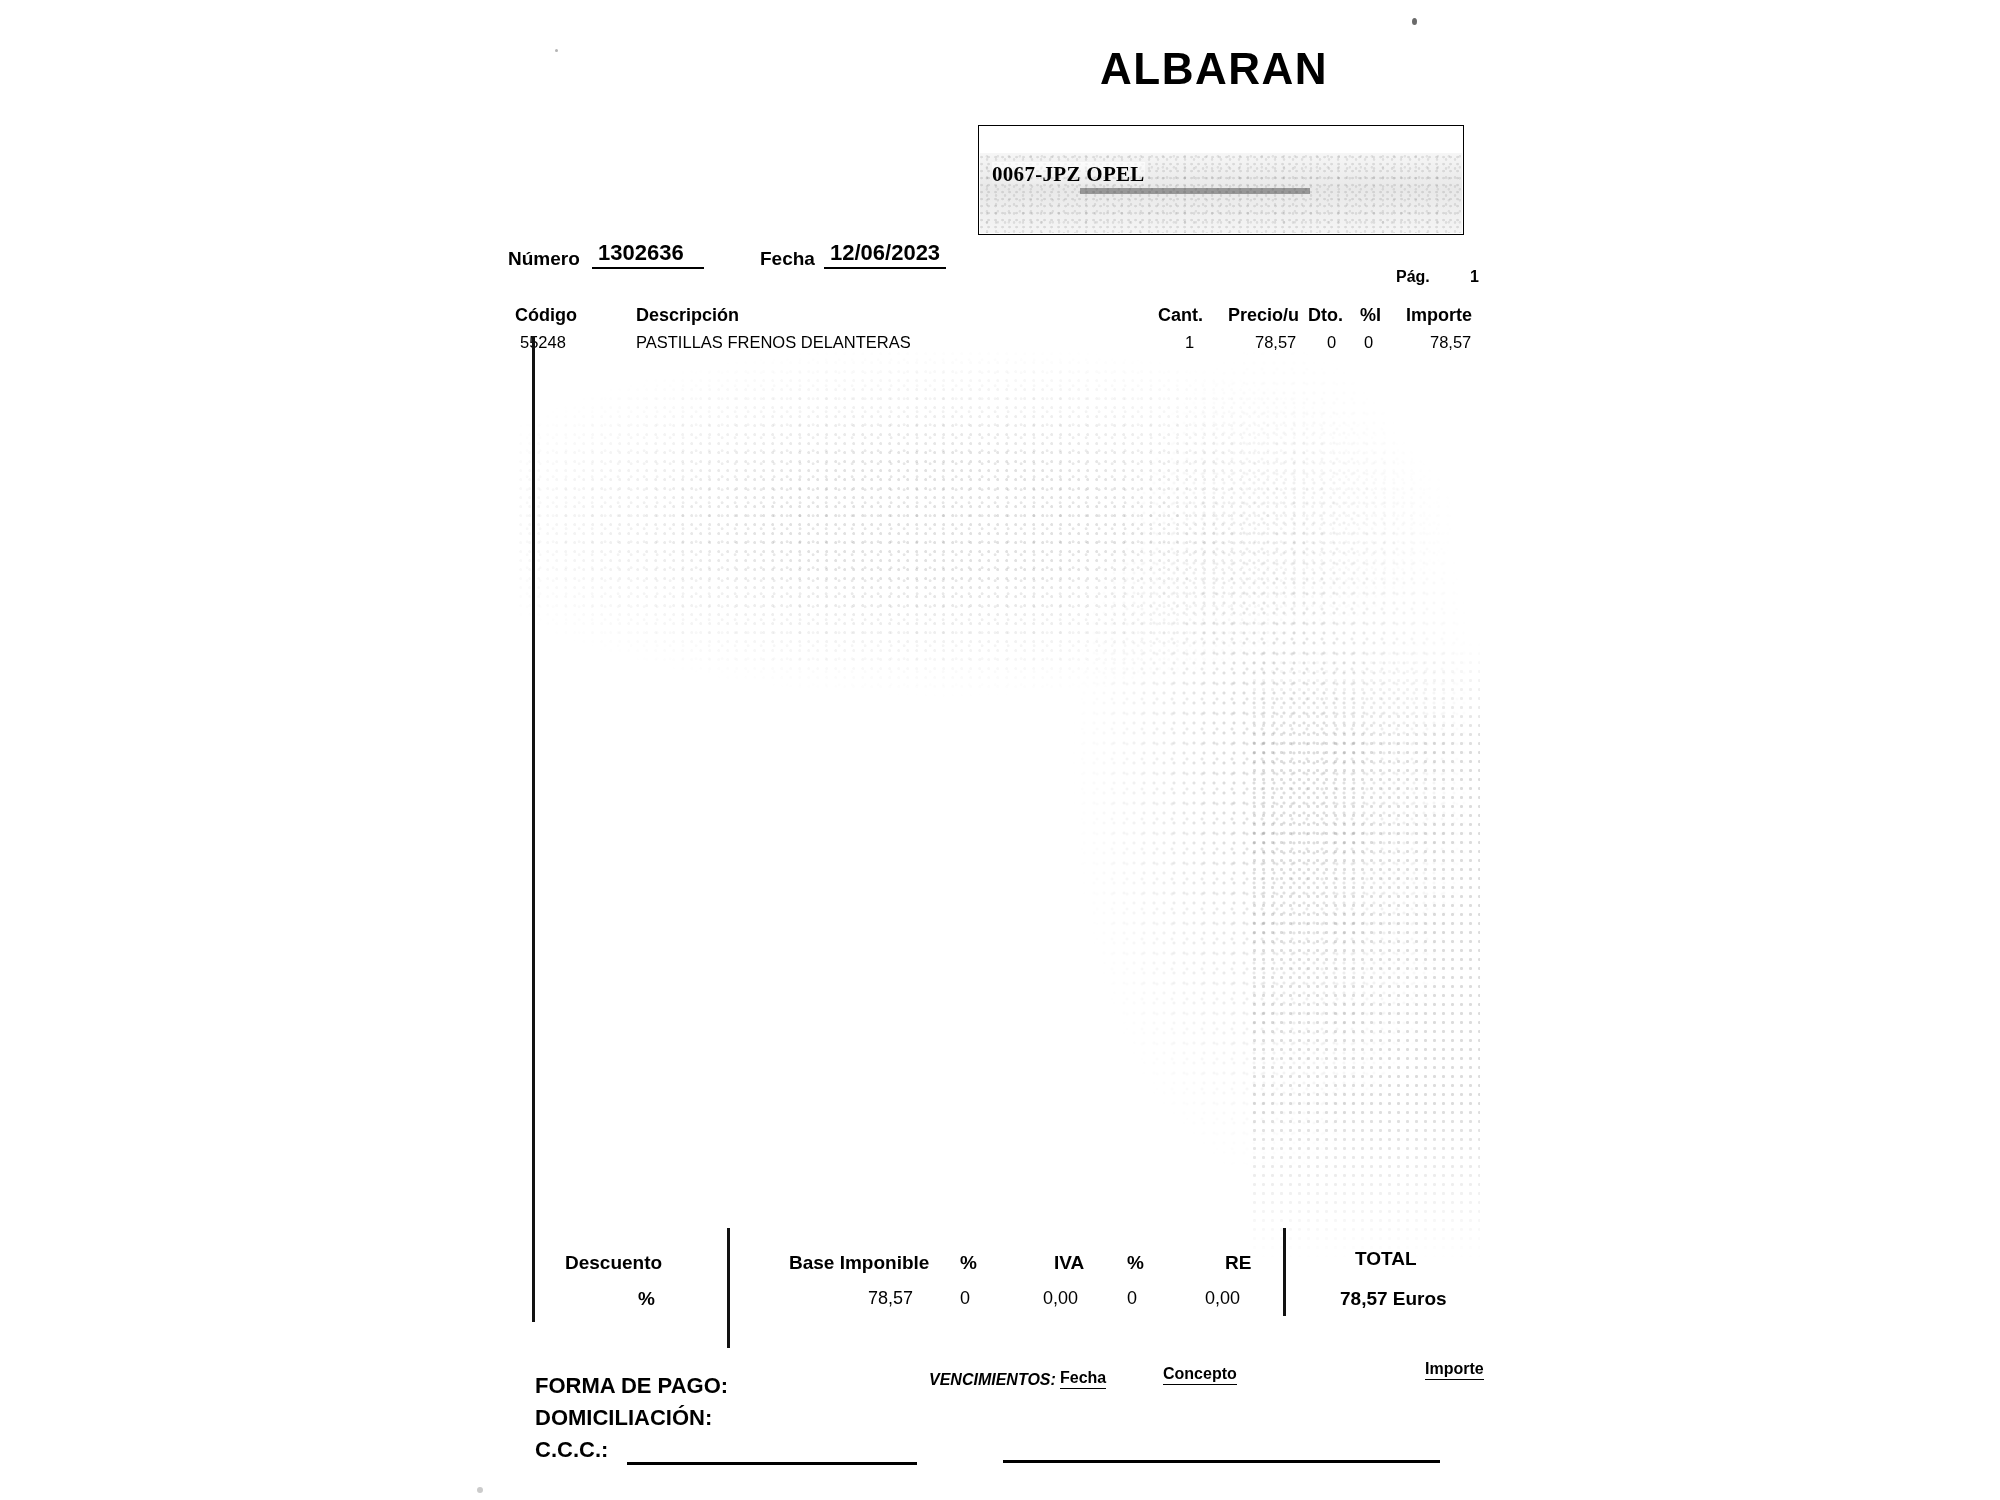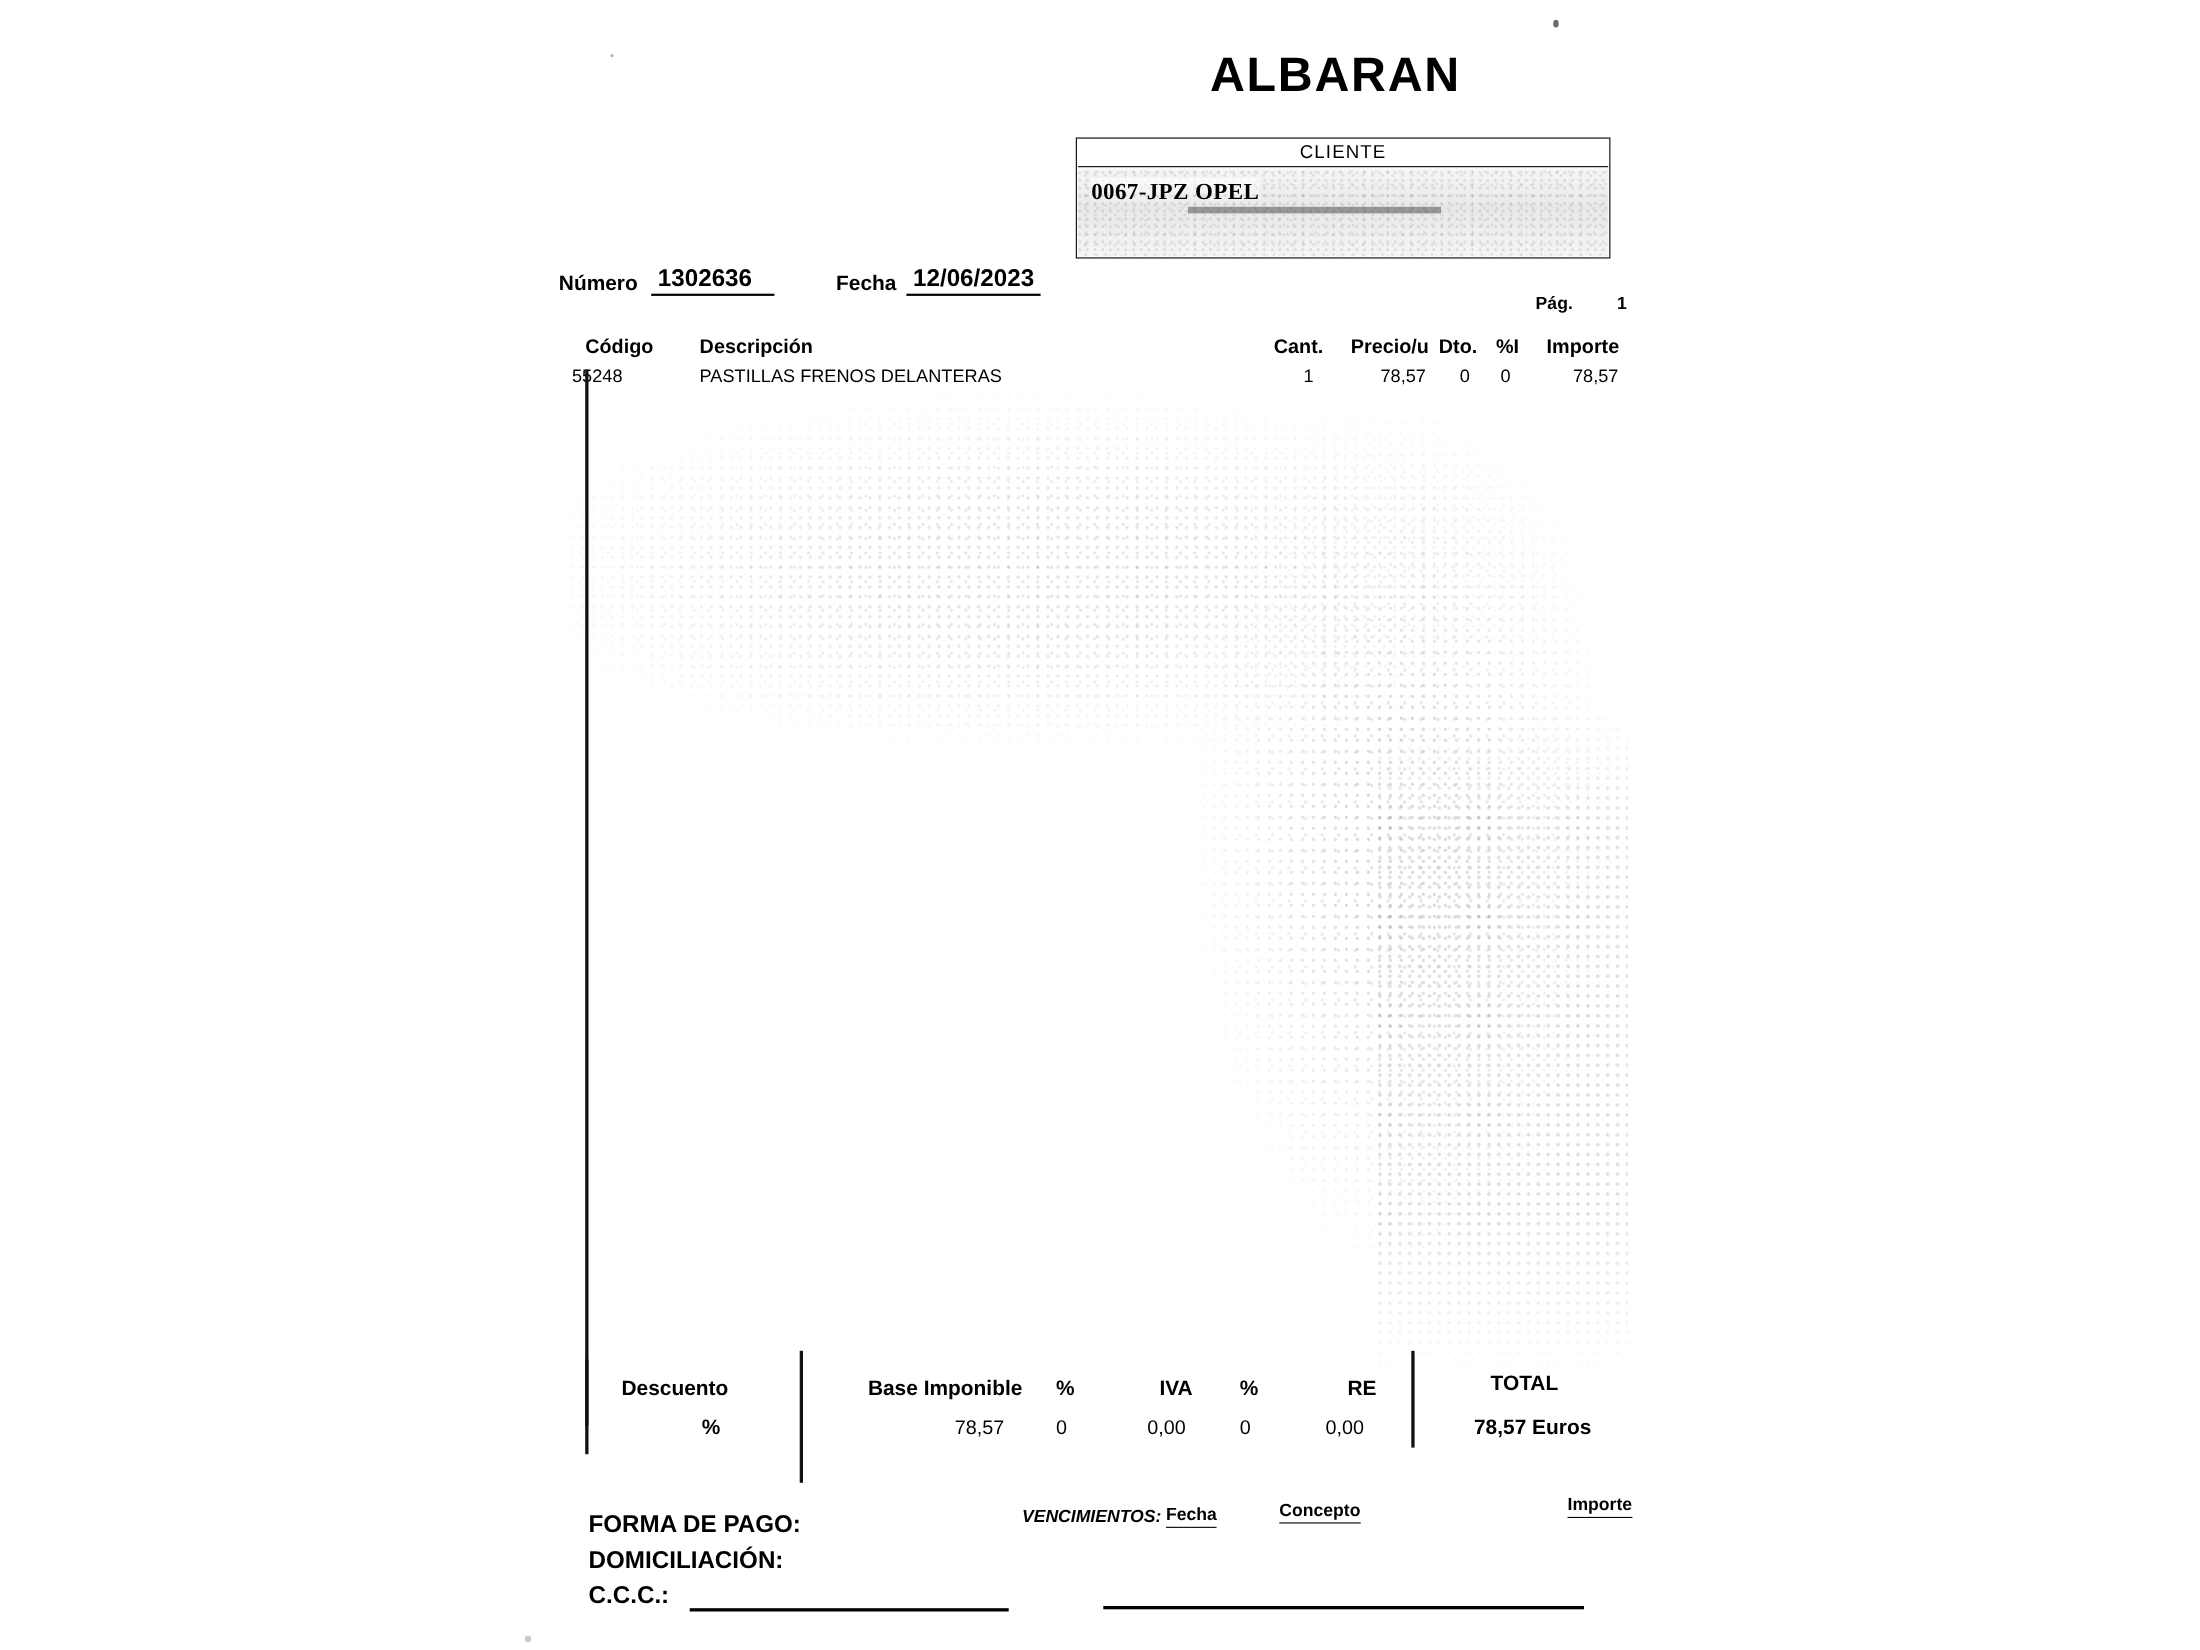--- a/index.html
+++ b/index.html
@@ -340,7 +340,6 @@
   <div class="doc-title">ALBARAN</div>
 
   <div class="cliente-box"></div>
-  <div class="cliente-header">CLIENTE</div>
   <div class="cliente-noise"></div>
   <div class="cliente-name">0067-JPZ OPEL</div>
 

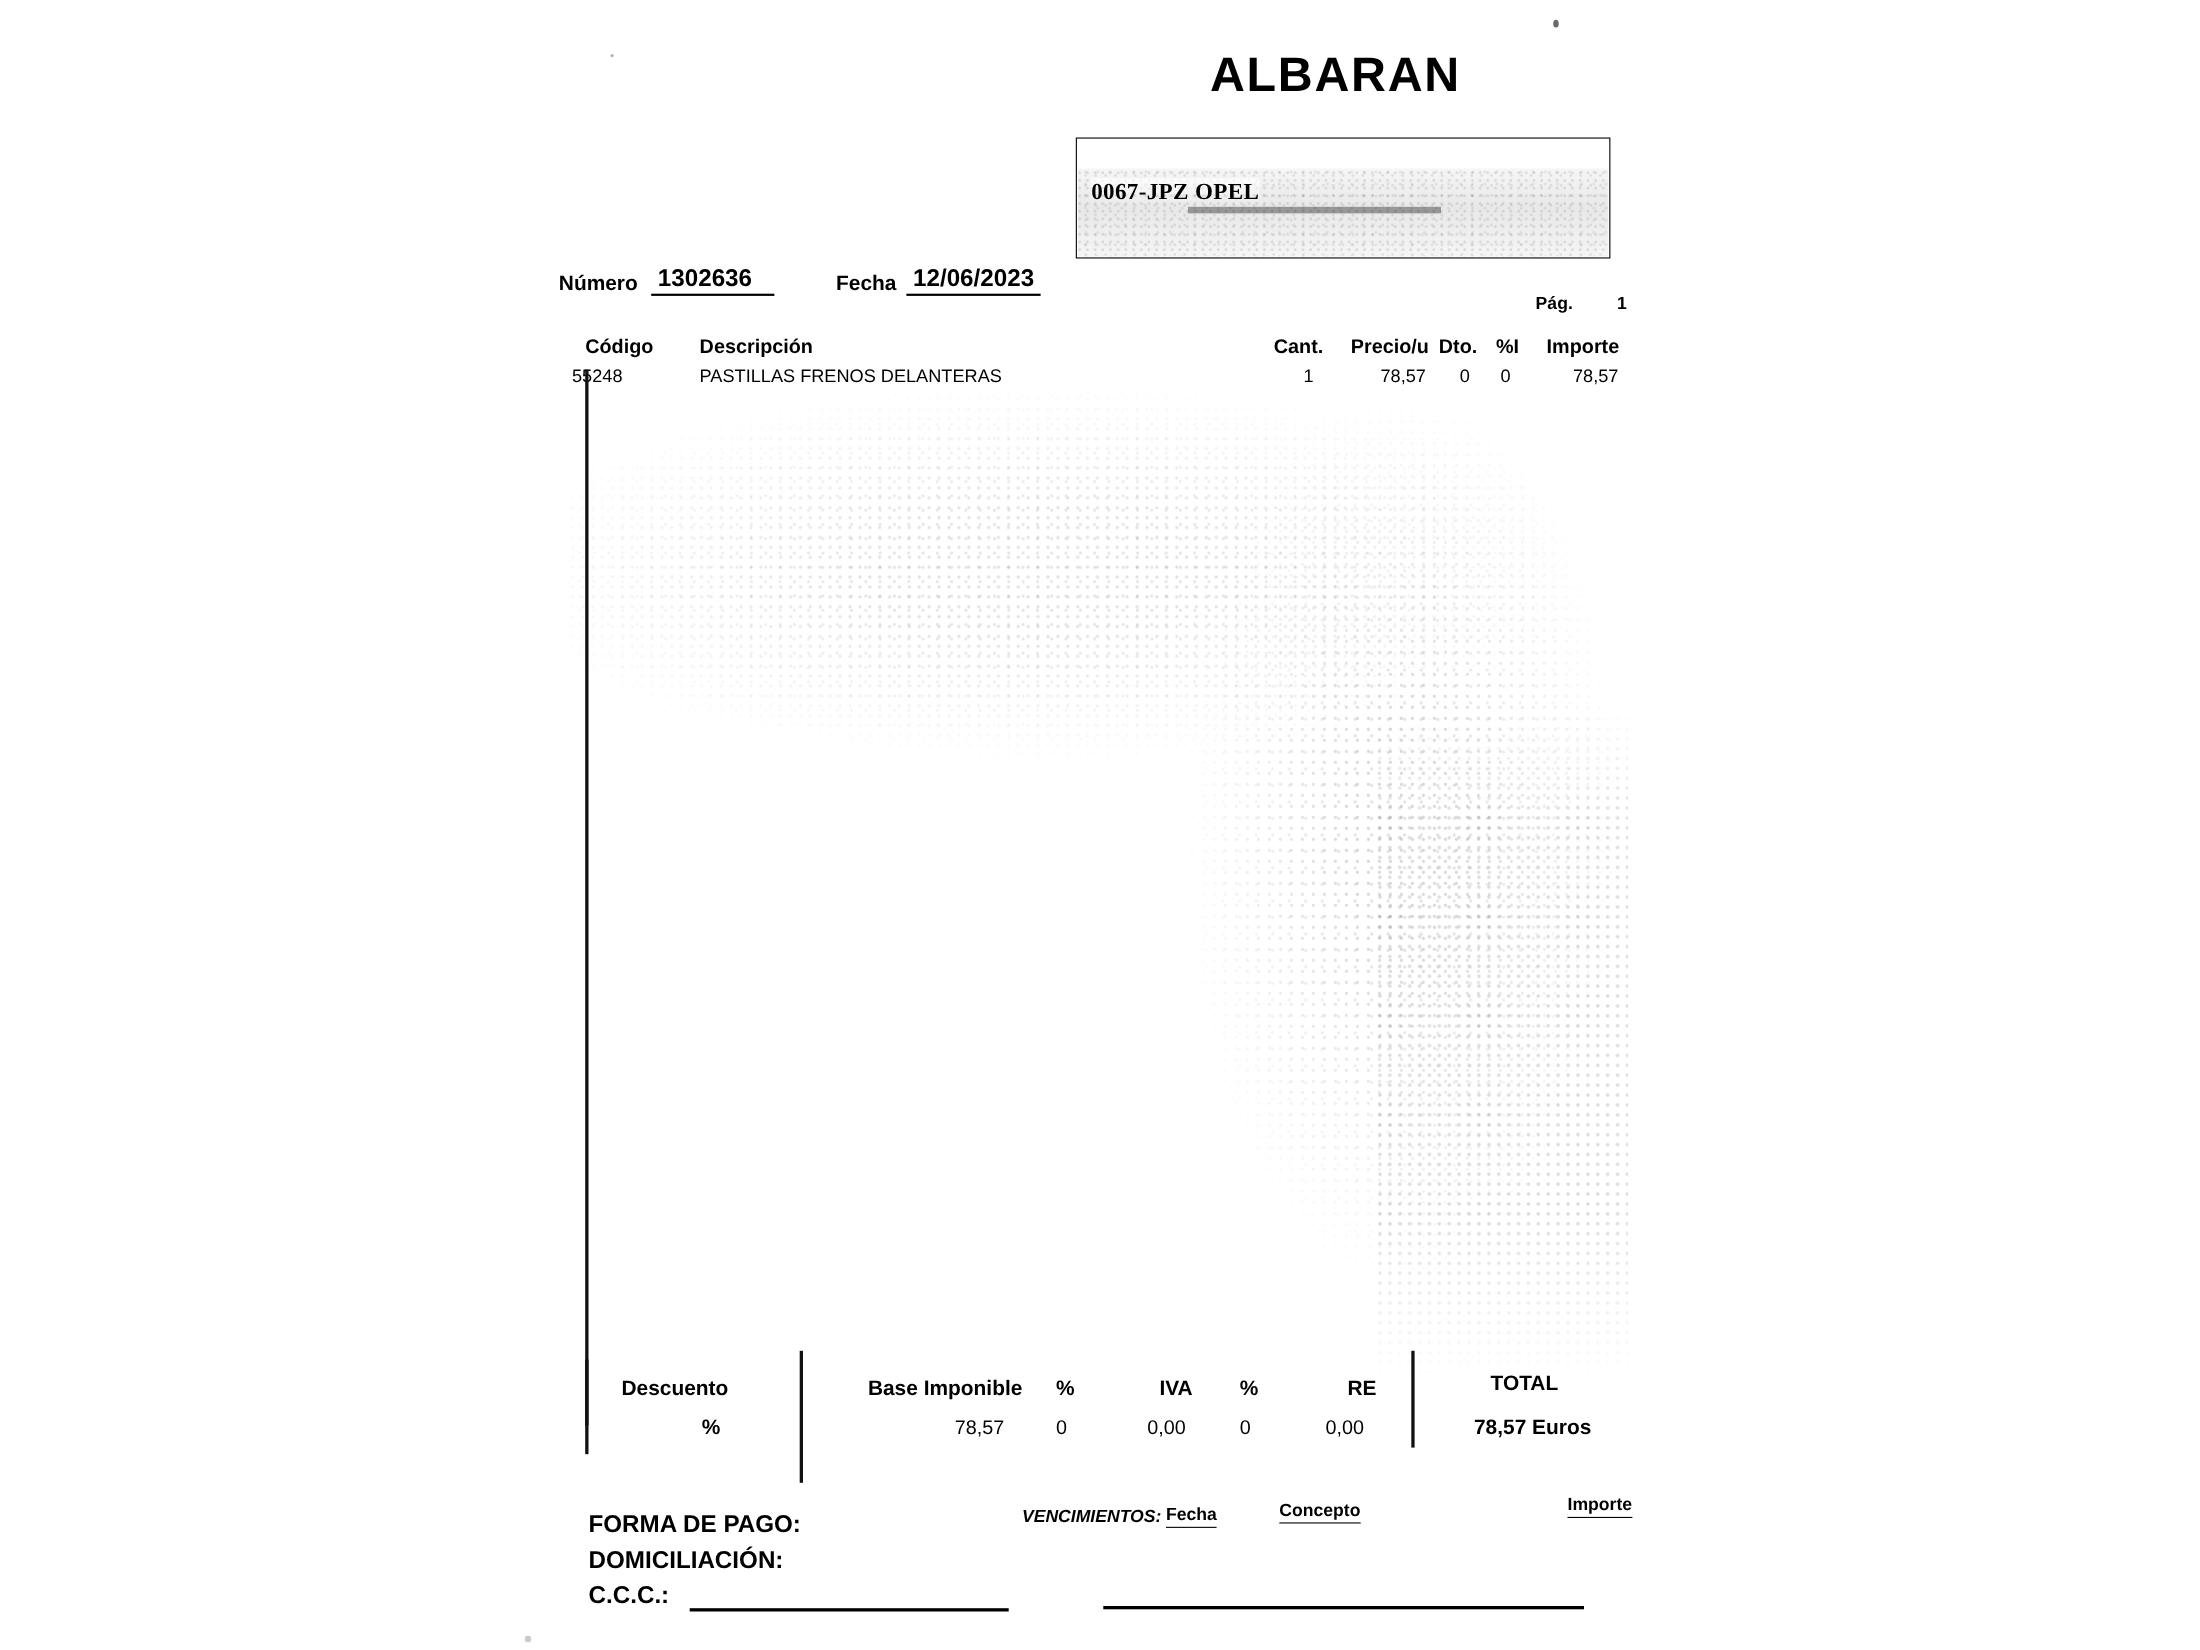--- a/index.html
+++ b/index.html
@@ -165,7 +165,7 @@
     position: absolute;
     white-space: nowrap;
   }
-  .ih-codigo { left: 515px; margin-left: 17px; }
+  .ih-codigo { left: 515px; }
   .ih-desc   { left: 636px; }
   .ih-cant   { left: 1158px; }
   .ih-precio { left: 1228px; }

